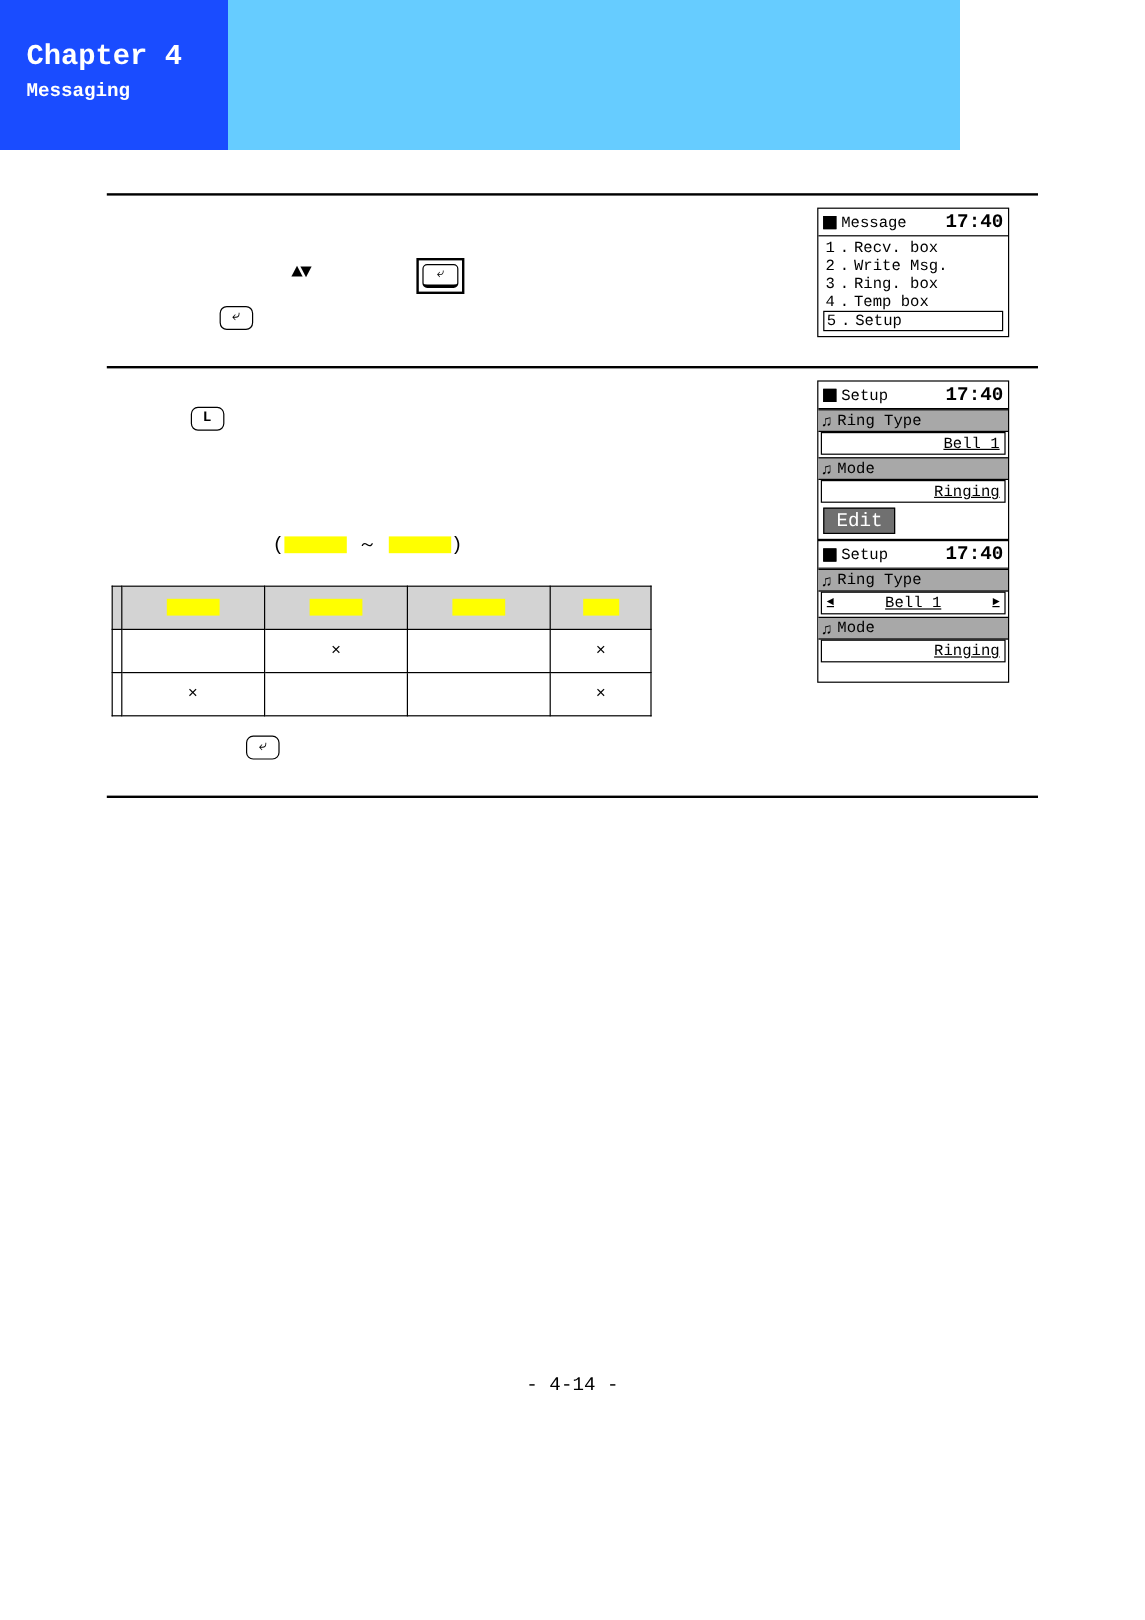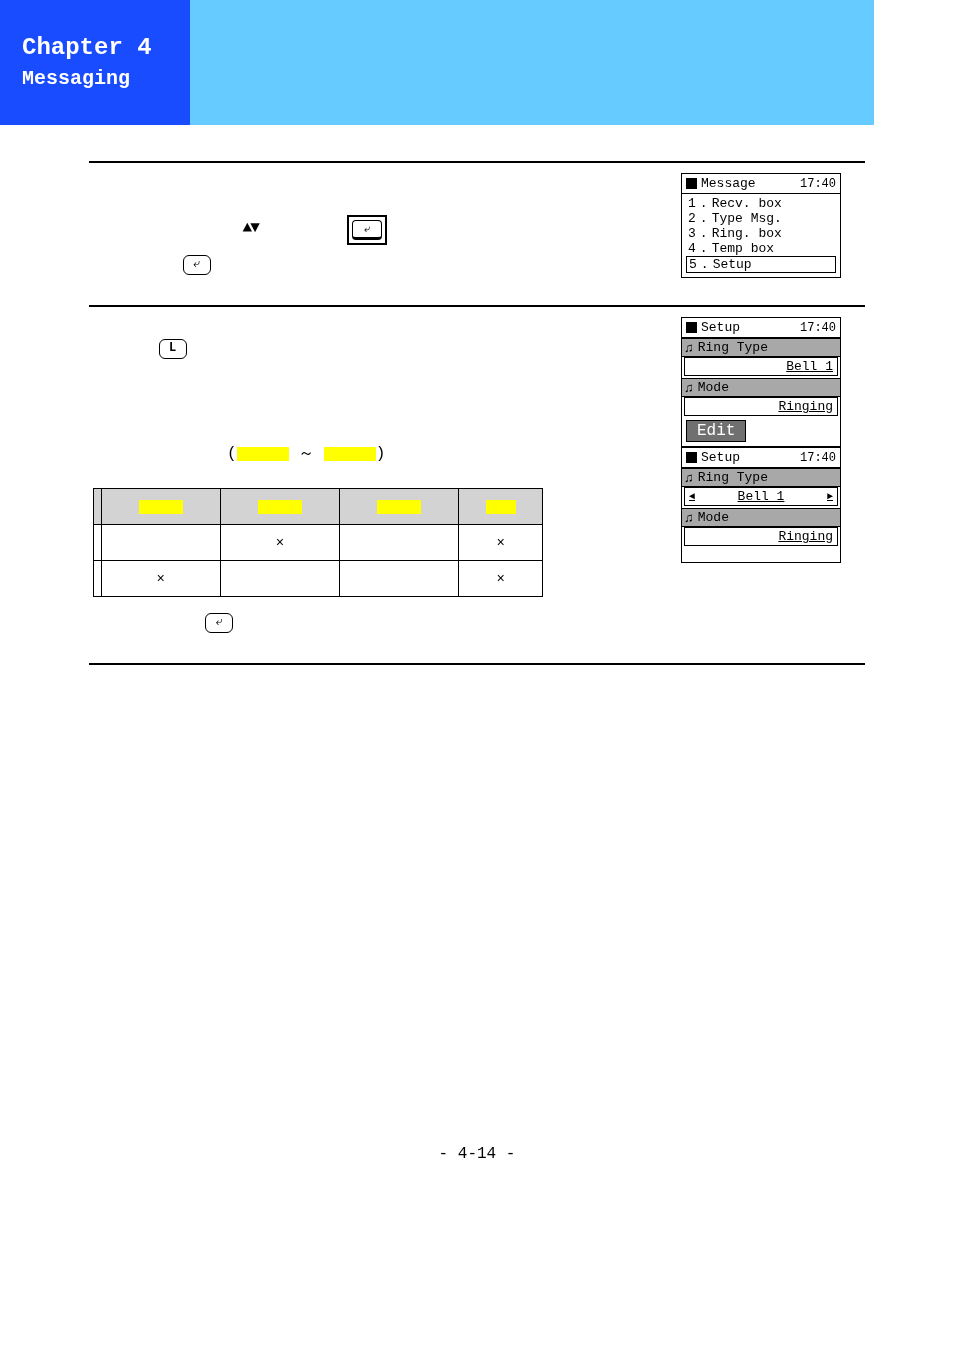--- a/index.html
+++ b/index.html
@@ -10,7 +10,7 @@
     width: 954px;
   }
   .top-banner {
-    width: 874px;
+    width: 800px;
     height: 125px;
     background: #66ccff;
     position: relative;

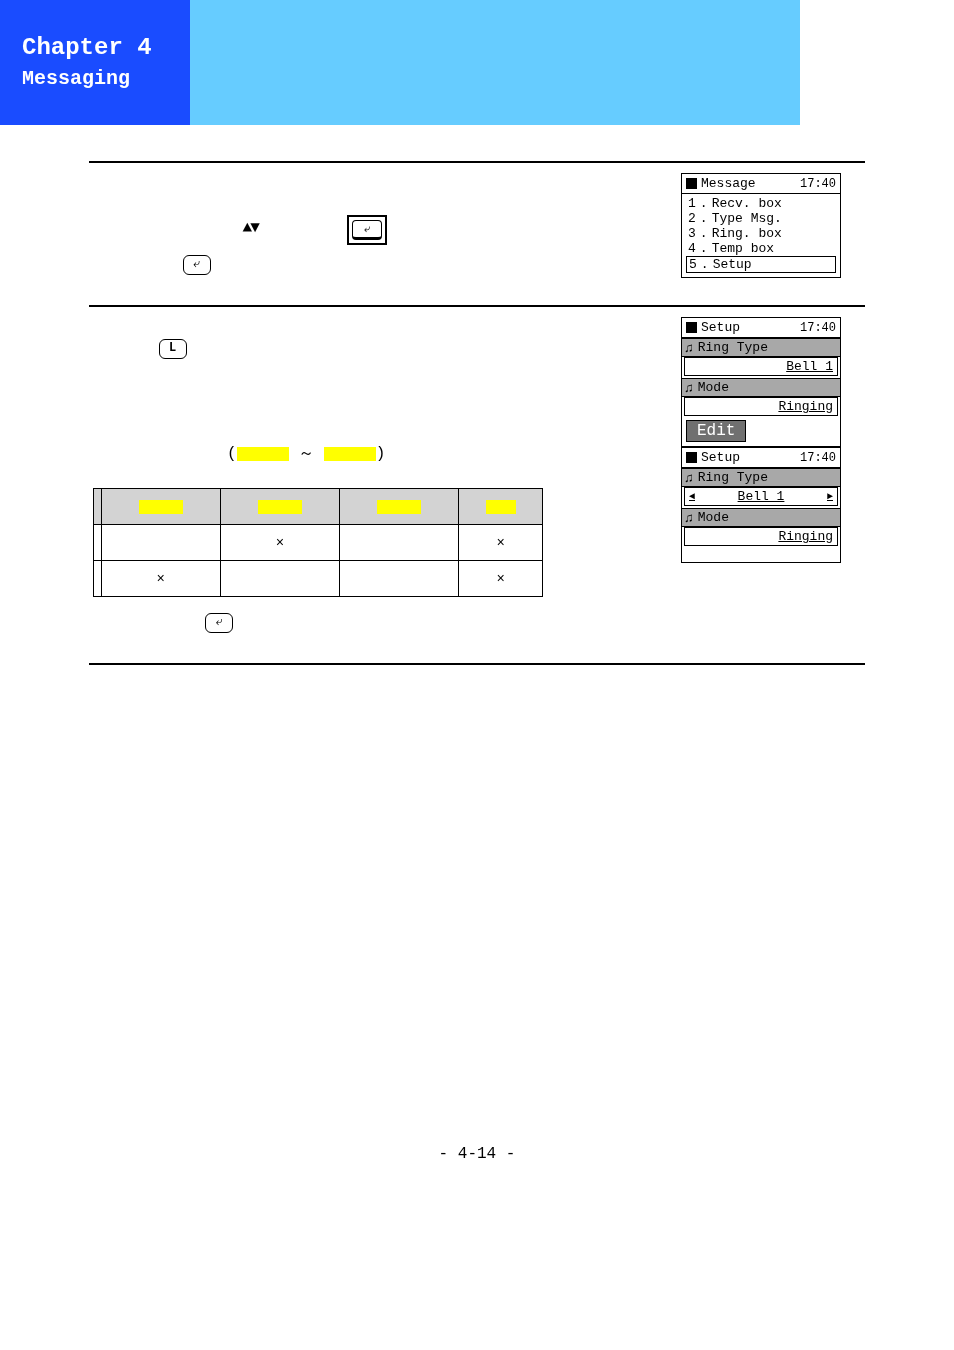--- a/index.html
+++ b/index.html
@@ -29,7 +29,7 @@
     margin-bottom: 6px;
   }
   .top-tab .chsub {
-    font-size: 20px;
+    font-size: 16px;
     font-weight: bold;
   }
   .content {

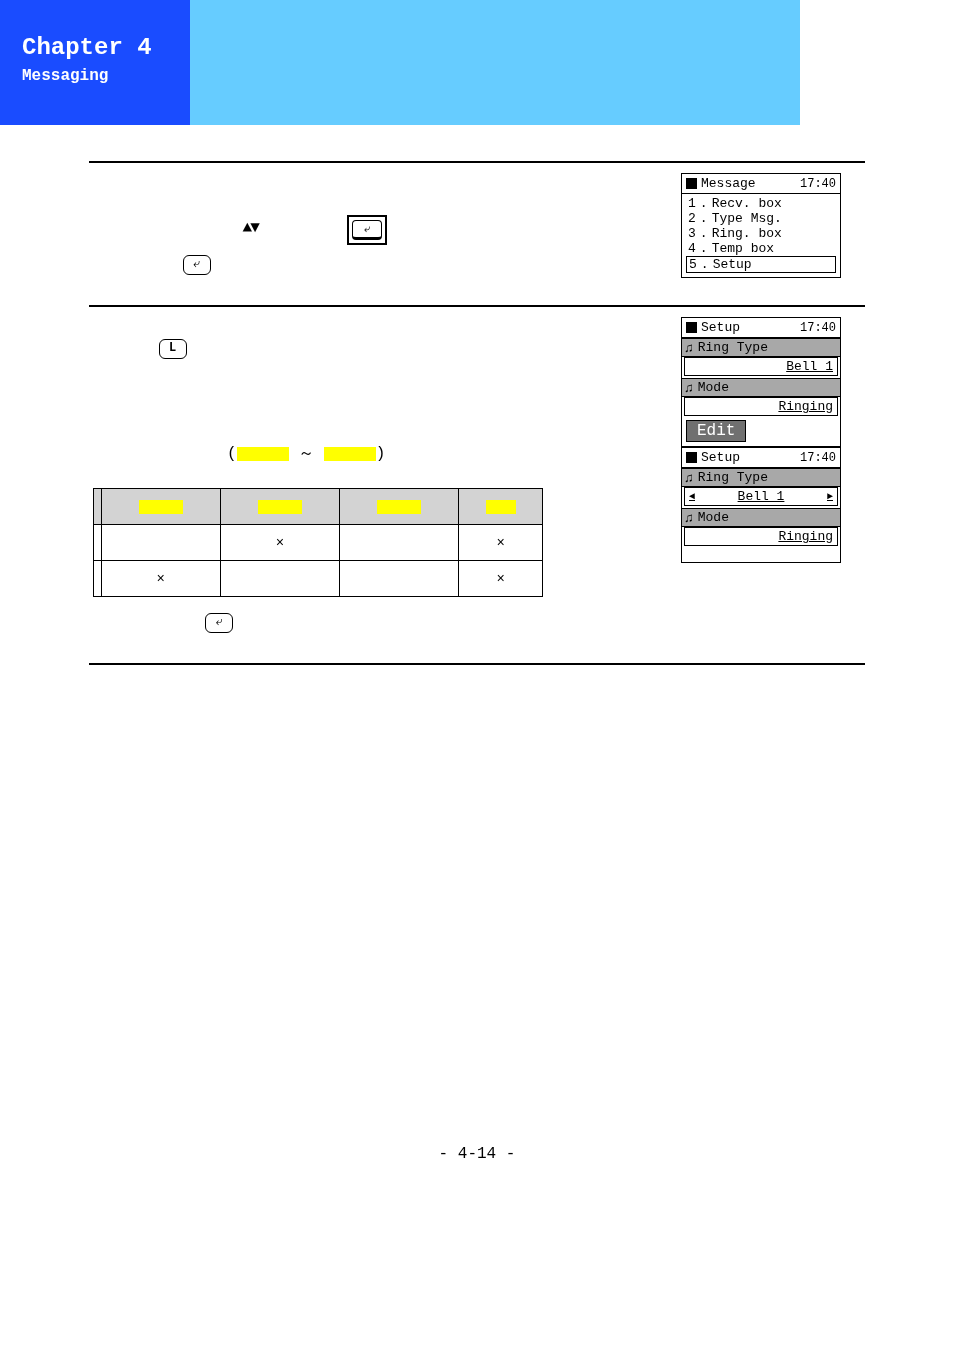--- a/index.html
+++ b/index.html
@@ -107,7 +107,7 @@
     flex: none;
   }
   .screen .titlebar .tname { flex: 1; }
-  .screen .titlebar .time { font-size: 12px; }
+  .screen .titlebar .time { font-size: 16px; font-weight: bold; }
   .screen .body { padding: 2px 4px 4px 4px; }
   .screen .menu-item { display: flex; gap: 4px; padding: 0 2px; }
   .screen .menu-item.sel { border: 1px solid #000; }

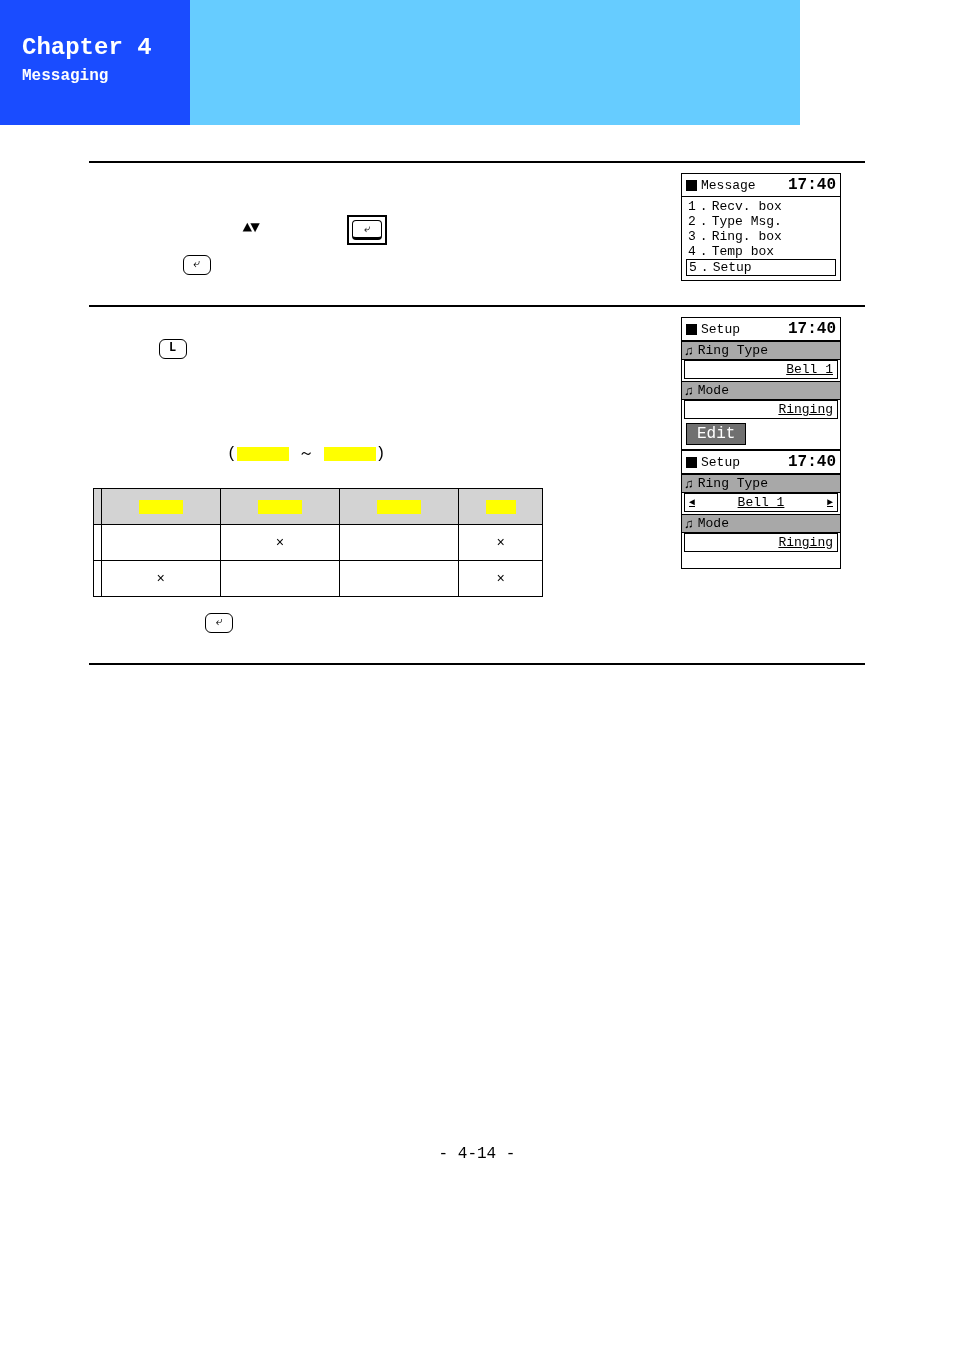--- a/index.html
+++ b/index.html
@@ -213,7 +213,7 @@
         </div>
         <div class="body">
           <div class="menu-item"><span>1</span>.<span>Recv. box</span></div>
-          <div class="menu-item"><span>2</span>.<span>Type Msg.</span></div>
+          <div class="menu-item"><span>2</span>.<span>Write Msg.</span></div>
           <div class="menu-item"><span>3</span>.<span>Ring. box</span></div>
           <div class="menu-item"><span>4</span>.<span>Temp box</span></div>
           <div class="menu-item sel"><span>5</span>.<span>Setup</span></div>

